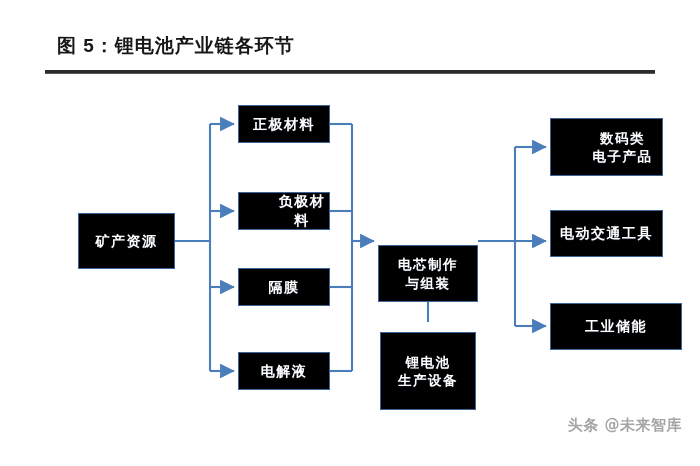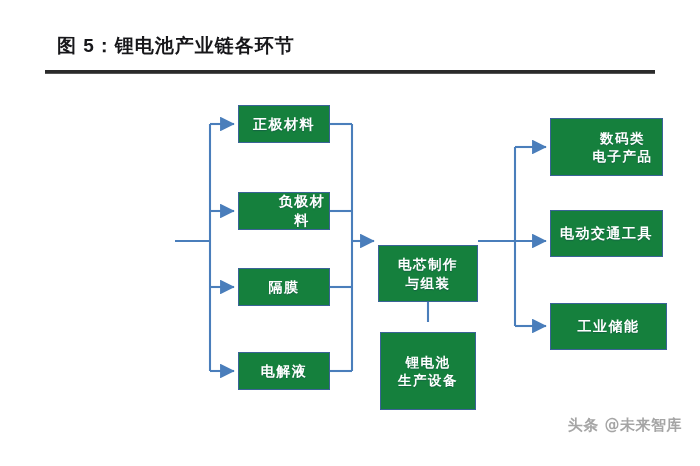--- a/index.html
+++ b/index.html
@@ -50,7 +50,7 @@
   .node {
     position: absolute;
     box-sizing: border-box;
-    background: #15803d;
+    background: #000000;
     border: 1px solid #3a6397;
     color: #ffffff;
     display: flex;

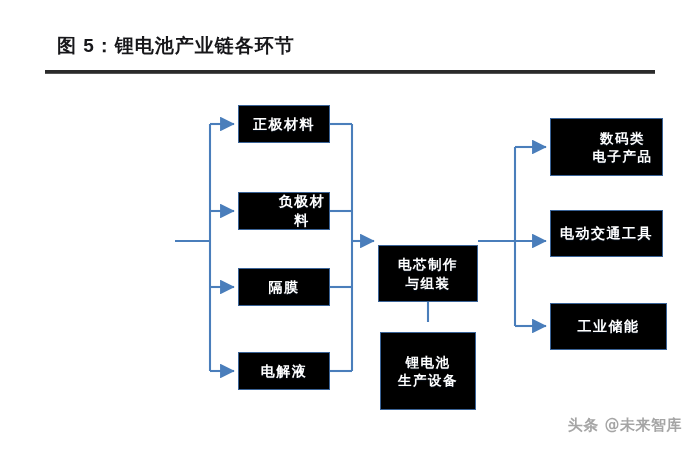--- a/index.html
+++ b/index.html
@@ -120,6 +120,7 @@
     </g>
   </svg>
 
+  <div class="node" style="left:78px; top:213px; width:97px; height:56px;">矿产资源</div>
 
   <div class="node" style="left:238px; top:105px; width:92px; height:38px;">正极材料</div>
 

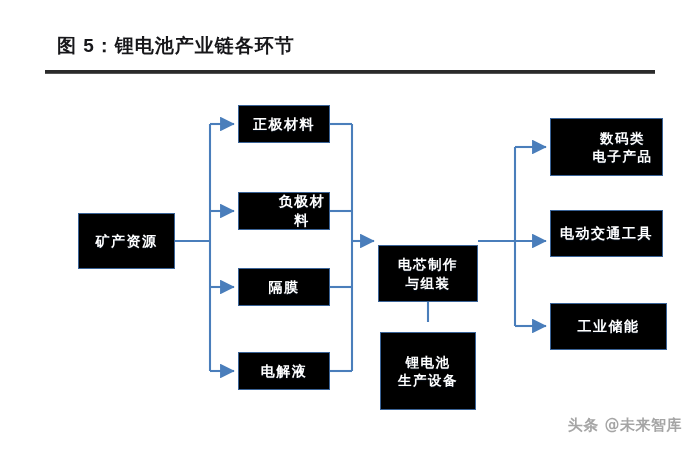--- a/index.html
+++ b/index.html
@@ -141,7 +141,7 @@
 
   <div class="node" style="left:550px; top:210px; width:113px; height:47px;">电动交通工具</div>
 
-  <div class="node" style="left:550px; top:303px; width:117px; height:47px;">工业储能</div>
+  <div class="node" style="left:550px; top:303px; width:132px; height:47px;">工业储能</div>
 
   <div id="watermark">头条 @未来智库</div>
 

